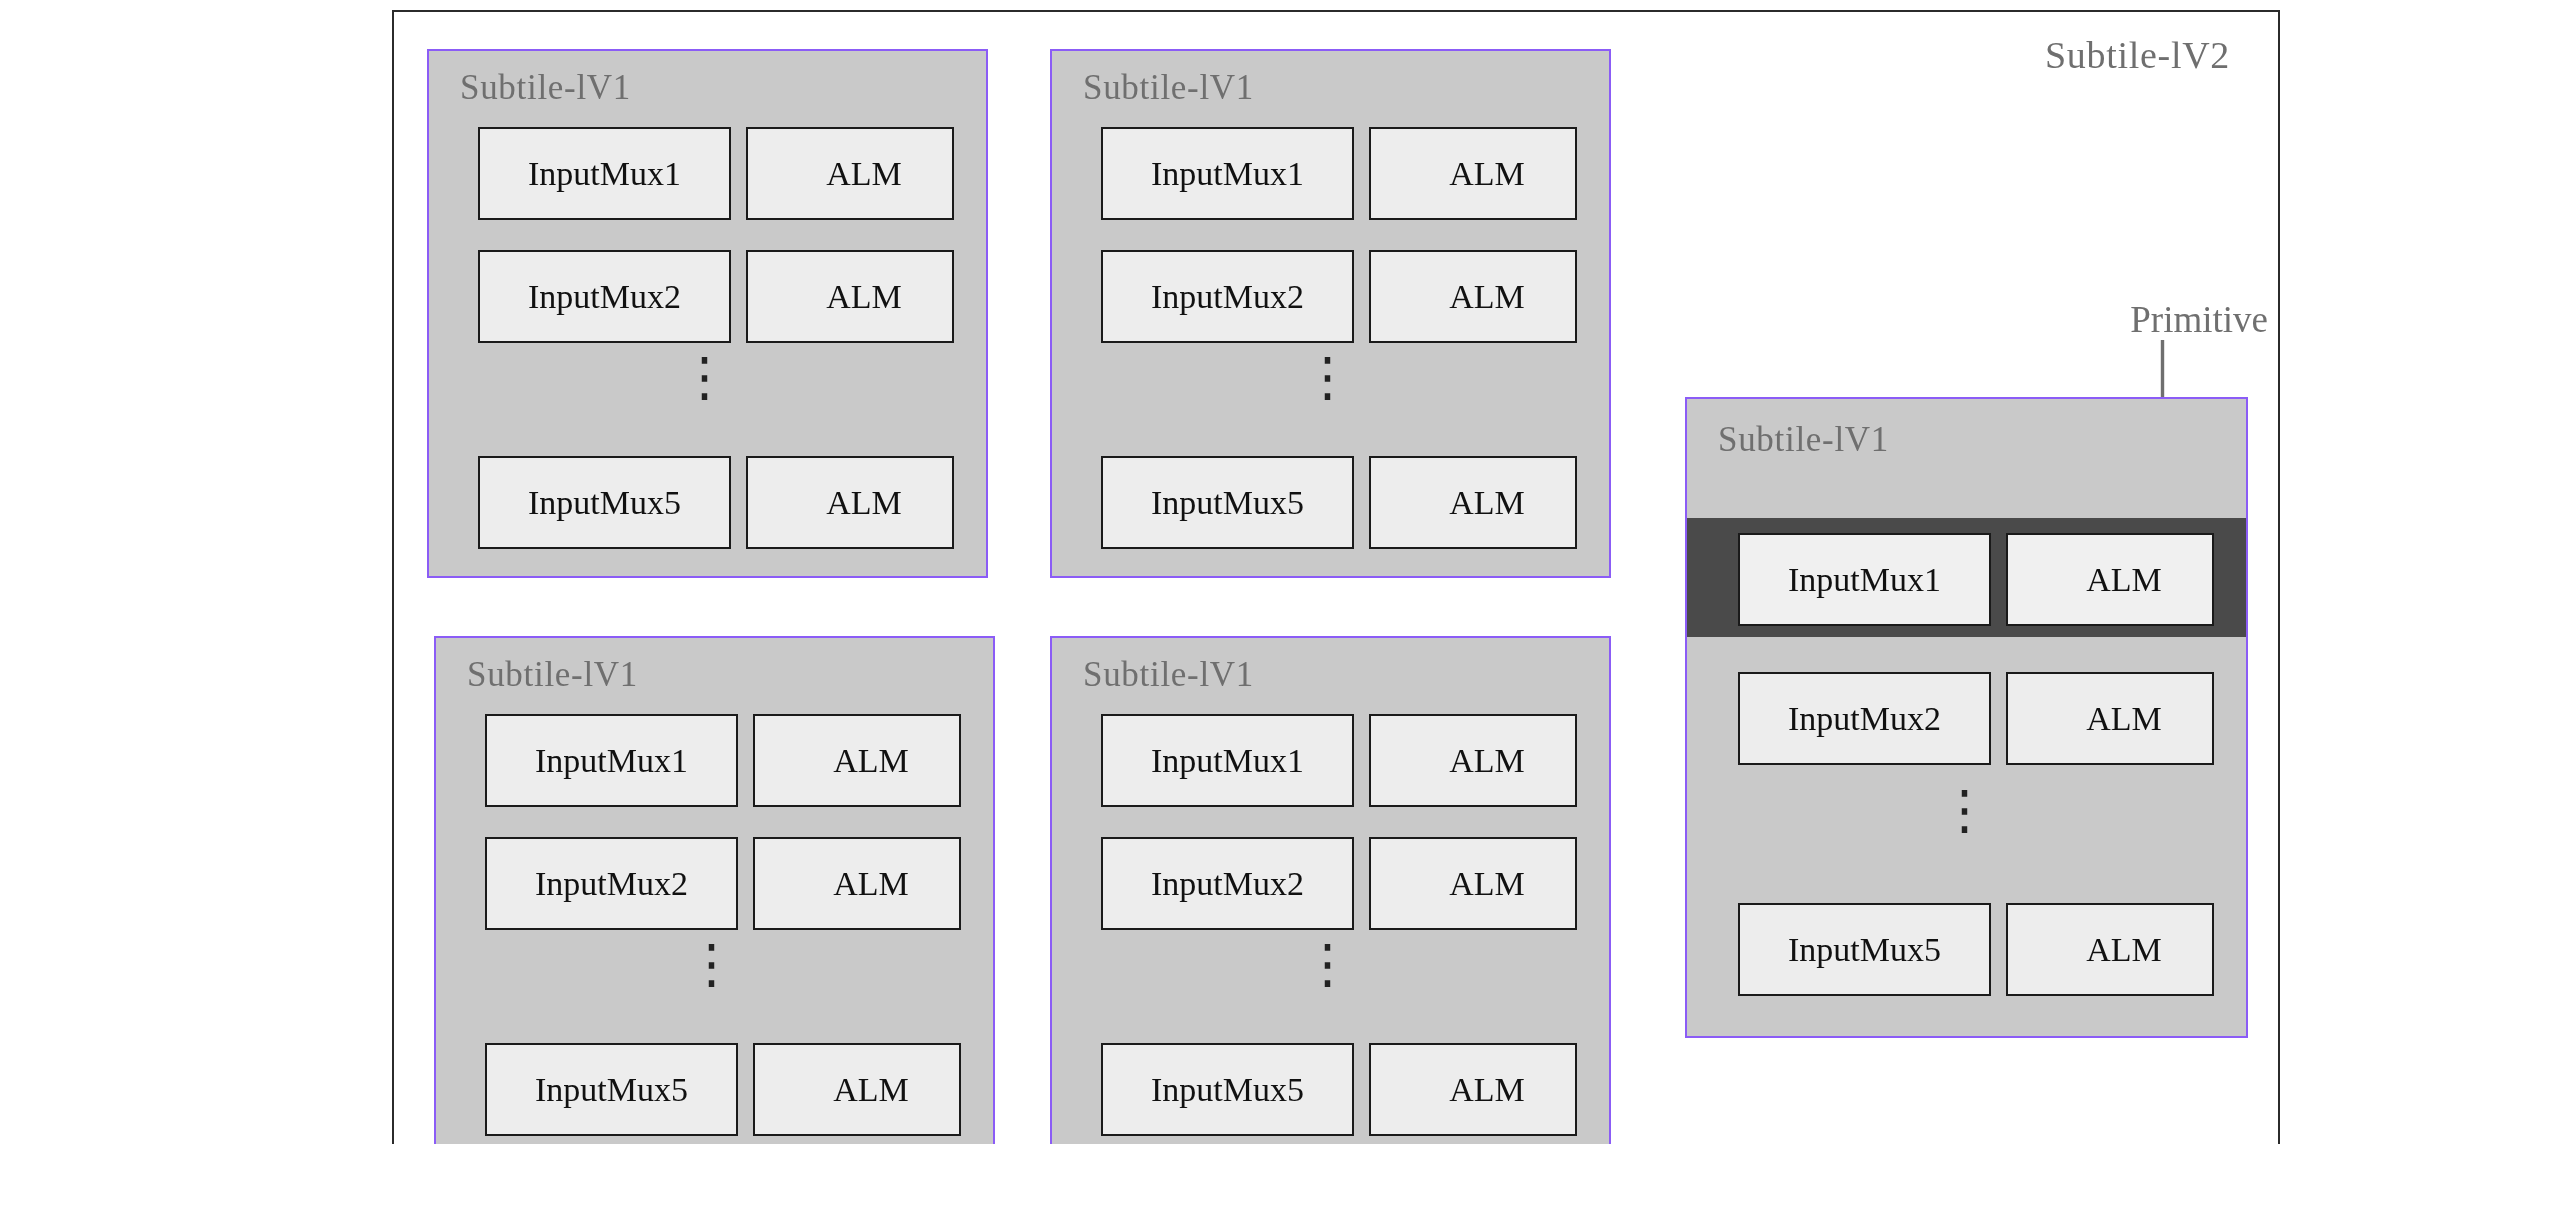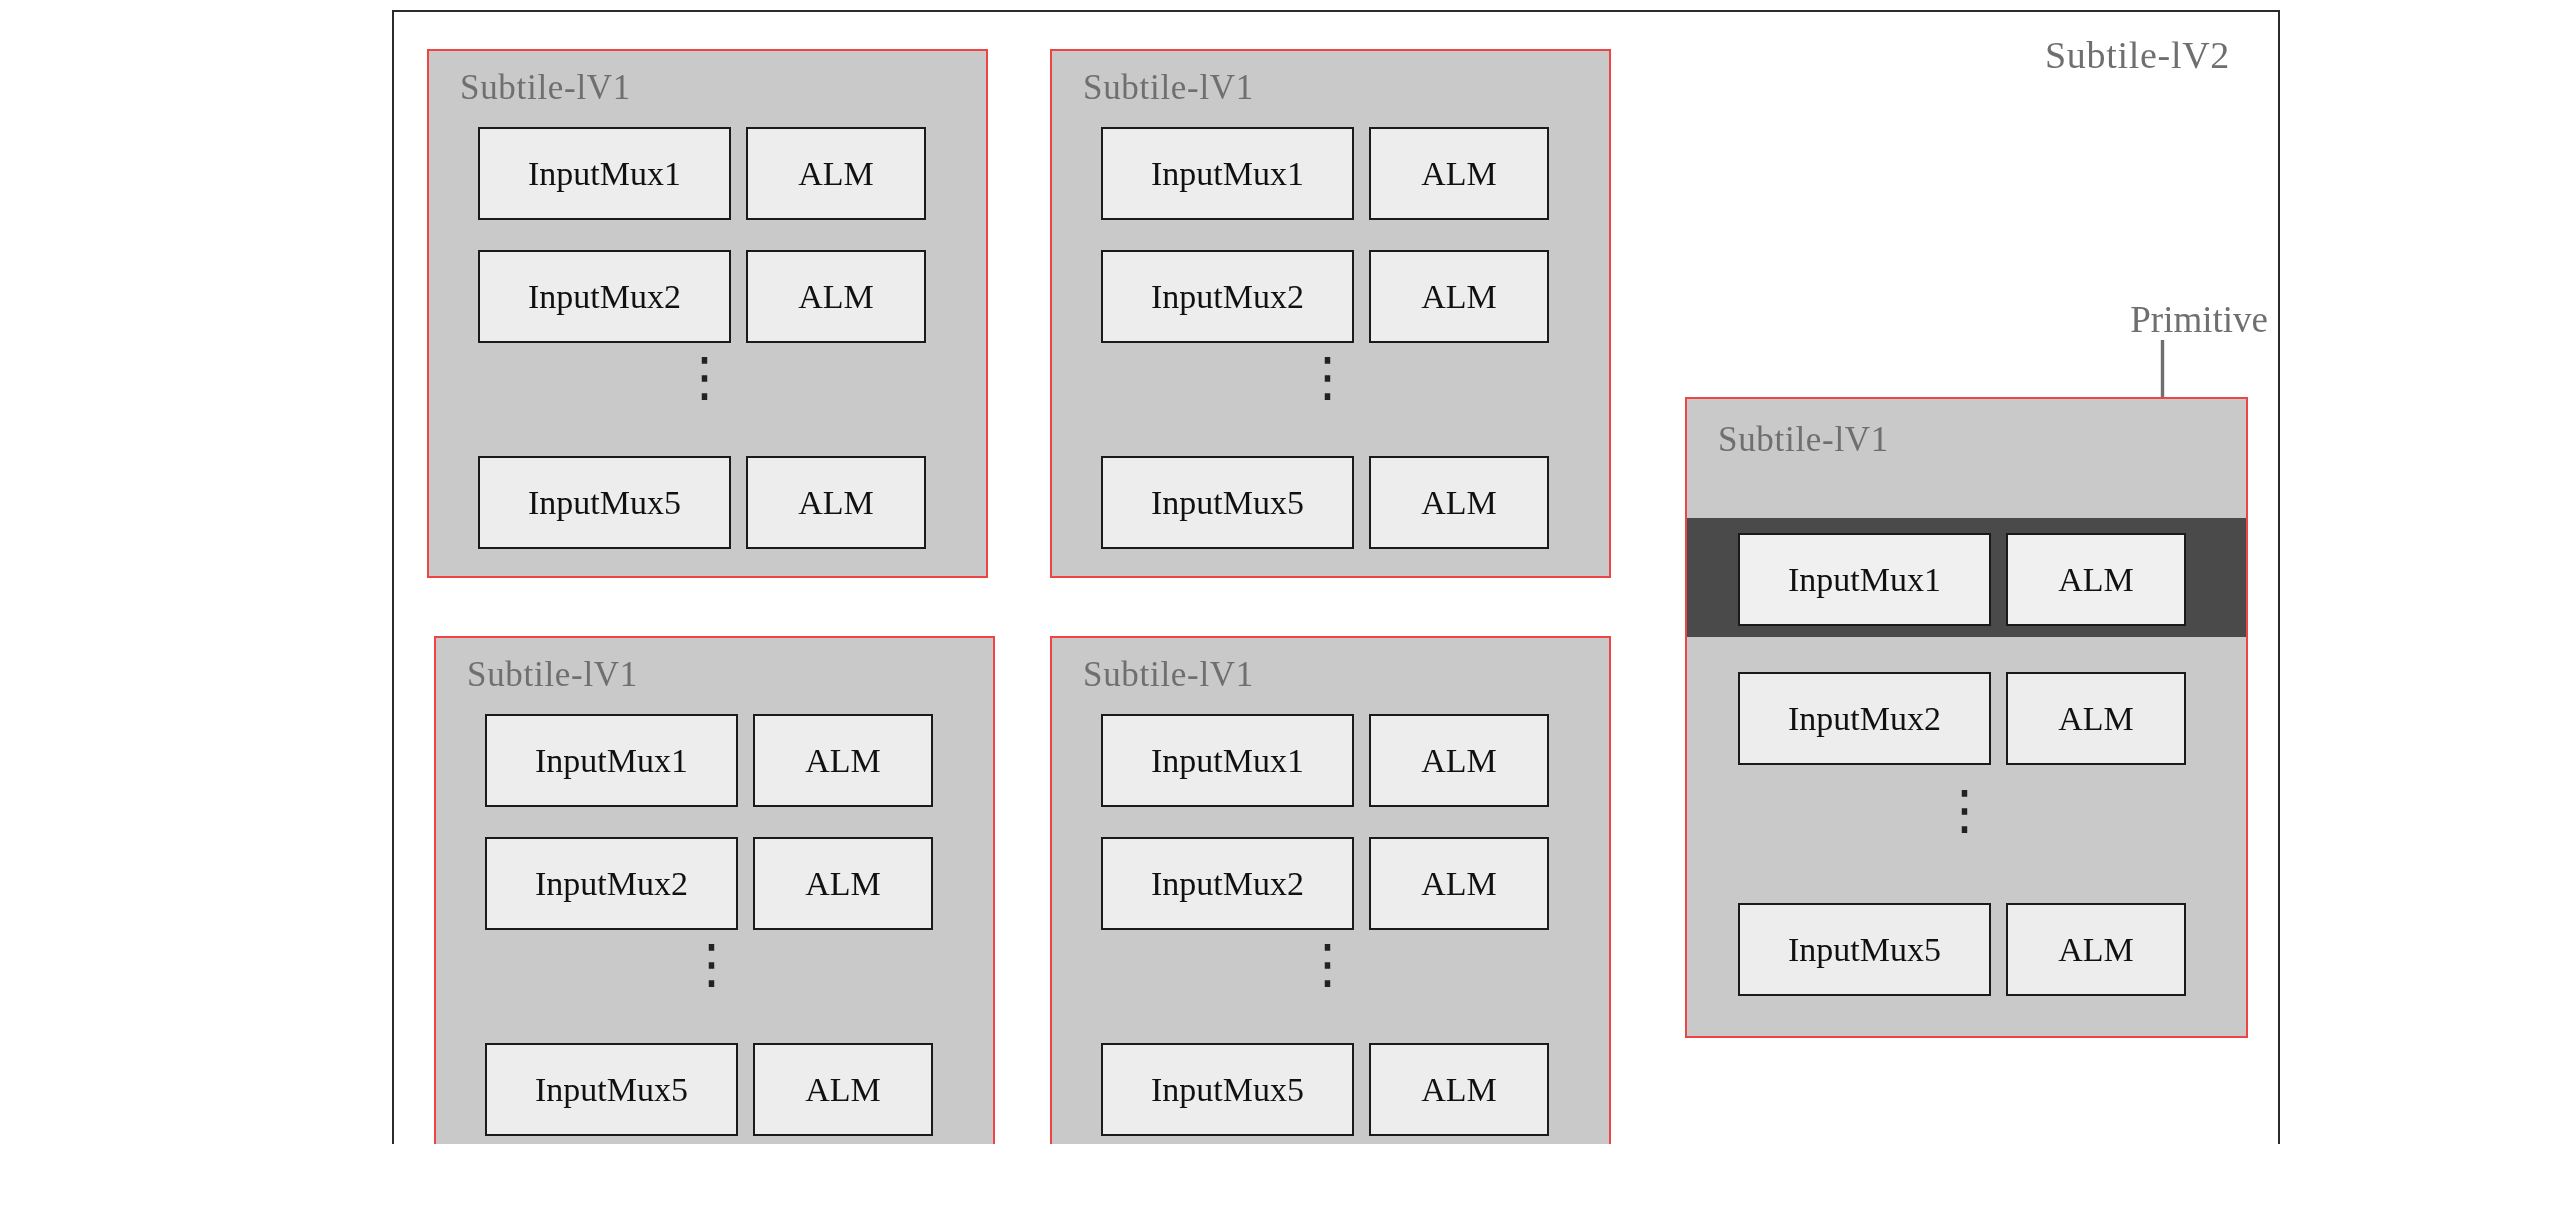--- a/index.html
+++ b/index.html
@@ -37,7 +37,7 @@
     width: 557px;
     height: 525px;
     background: #c9c9c9;
-    border: 2px solid #ef4444;
+    border: 2px solid #8b5cf6;
   }
   .subtile.detail {
     width: 559px;

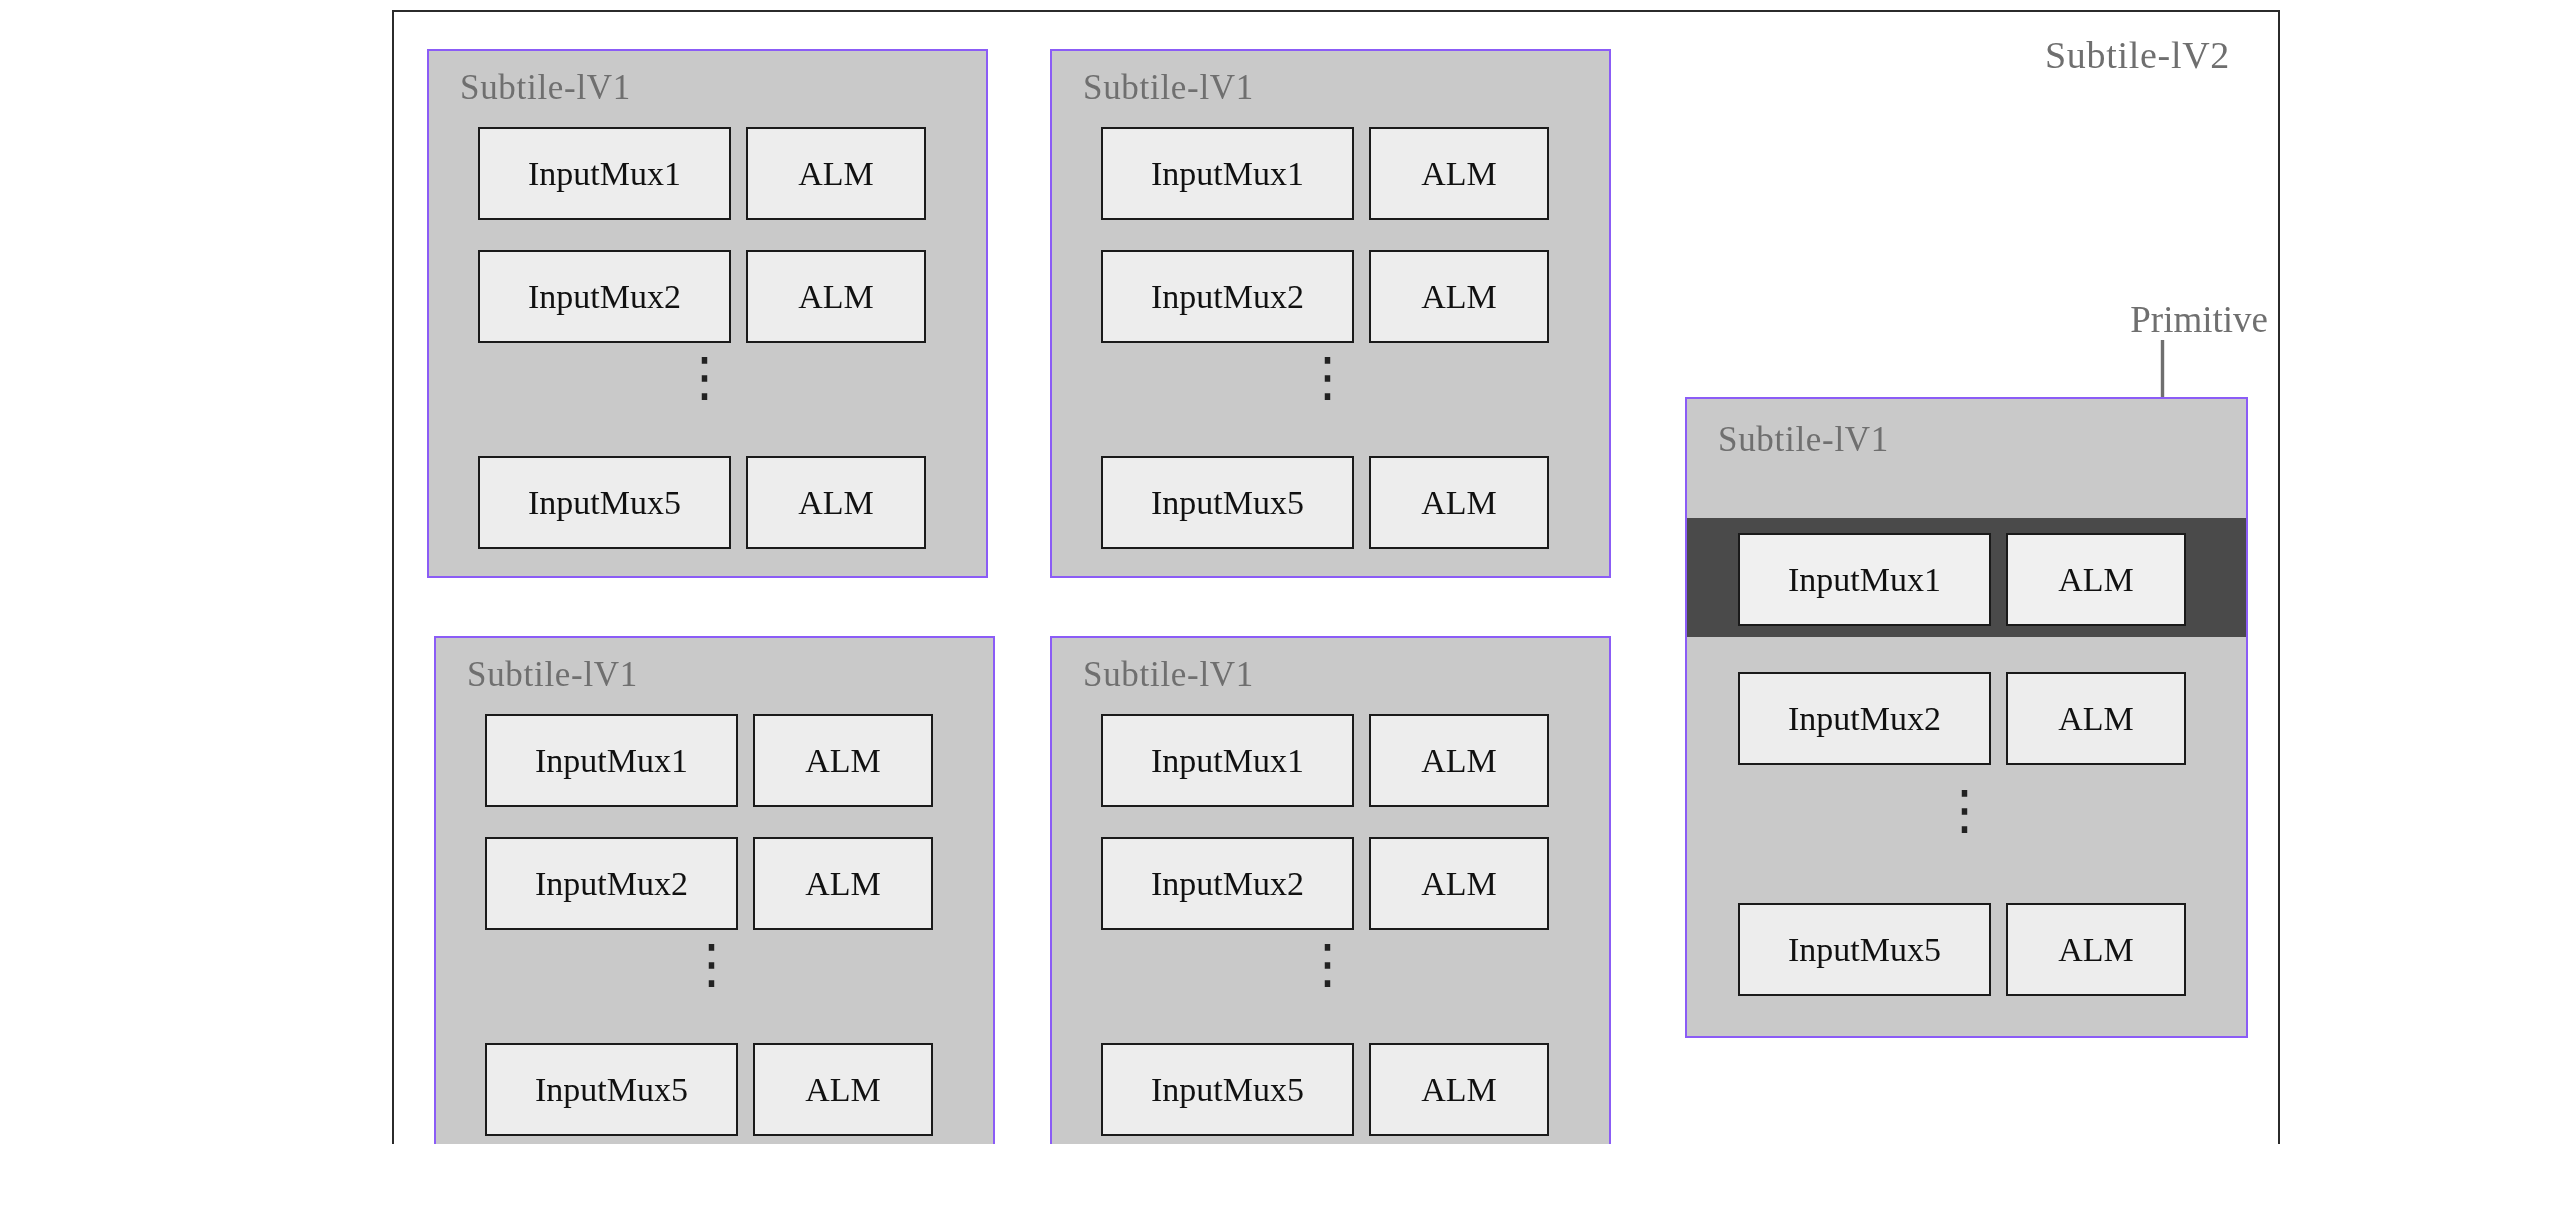--- a/index.html
+++ b/index.html
@@ -69,7 +69,7 @@
     color: #111111;
   }
   .mux { width: 249px; }
-  .alm { width: 176px; }
+  .alm { width: 176px; padding-left: 28px; }
   .dots {
     position: absolute;
     left: 49px;

